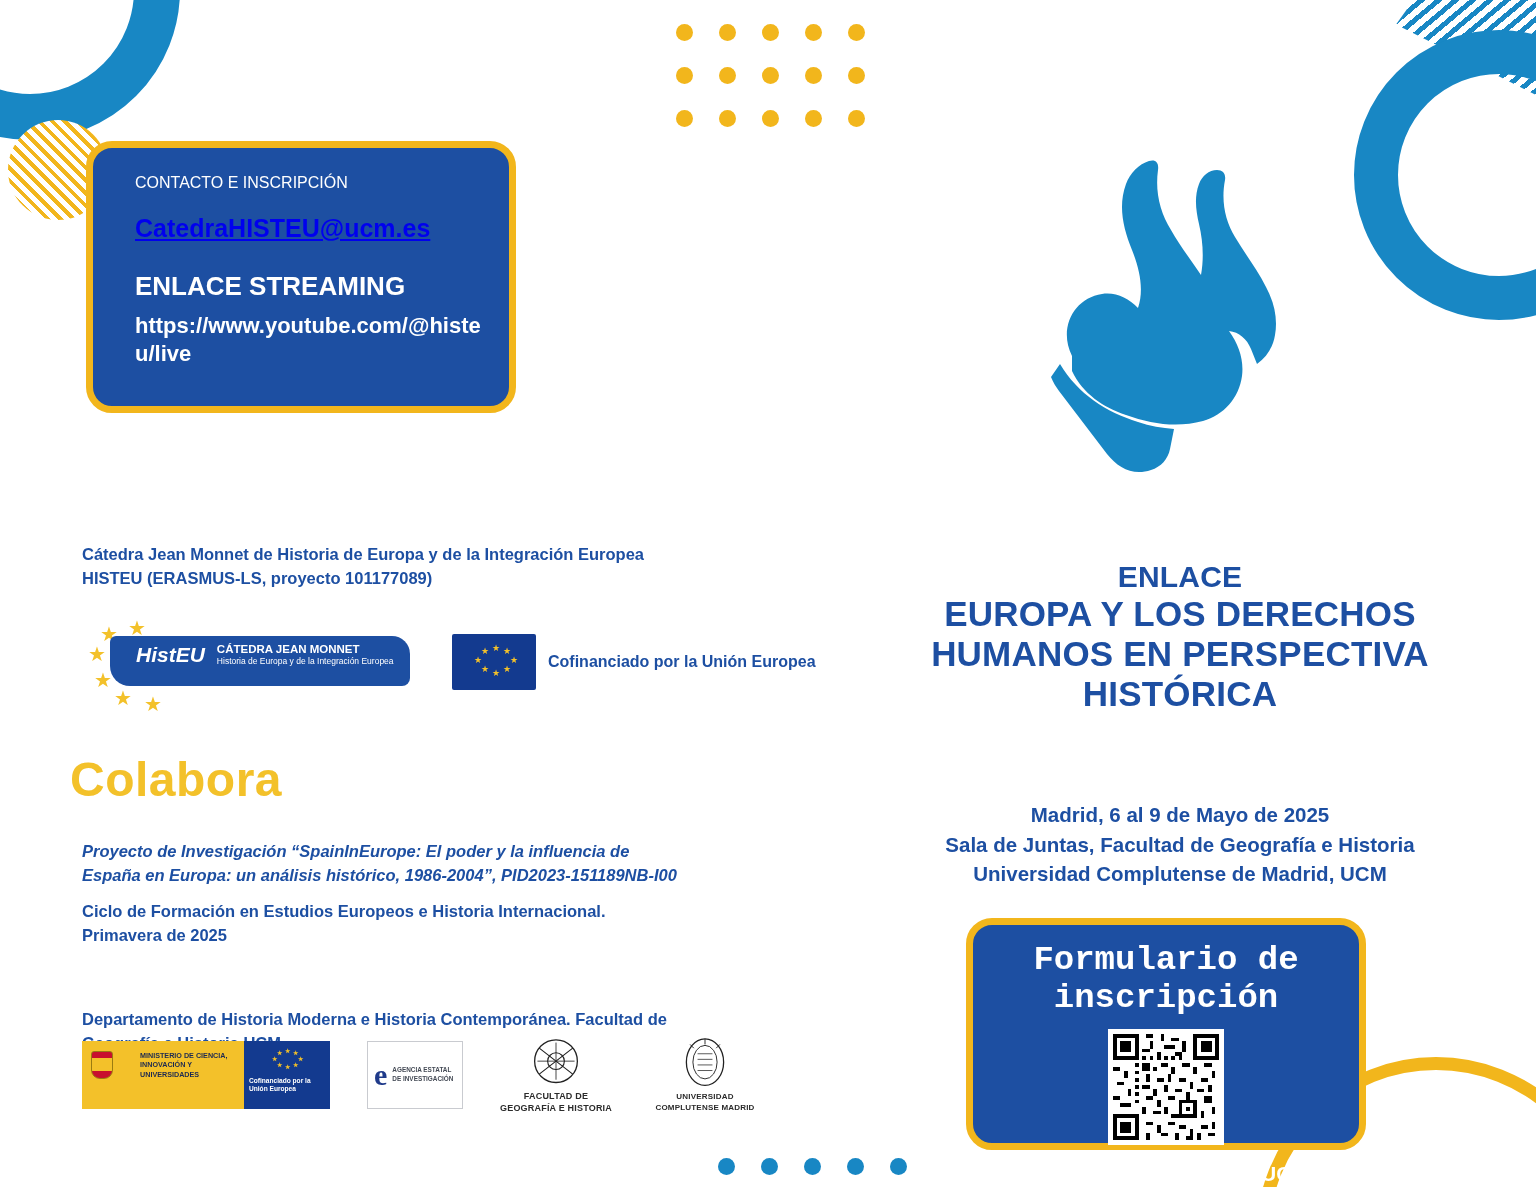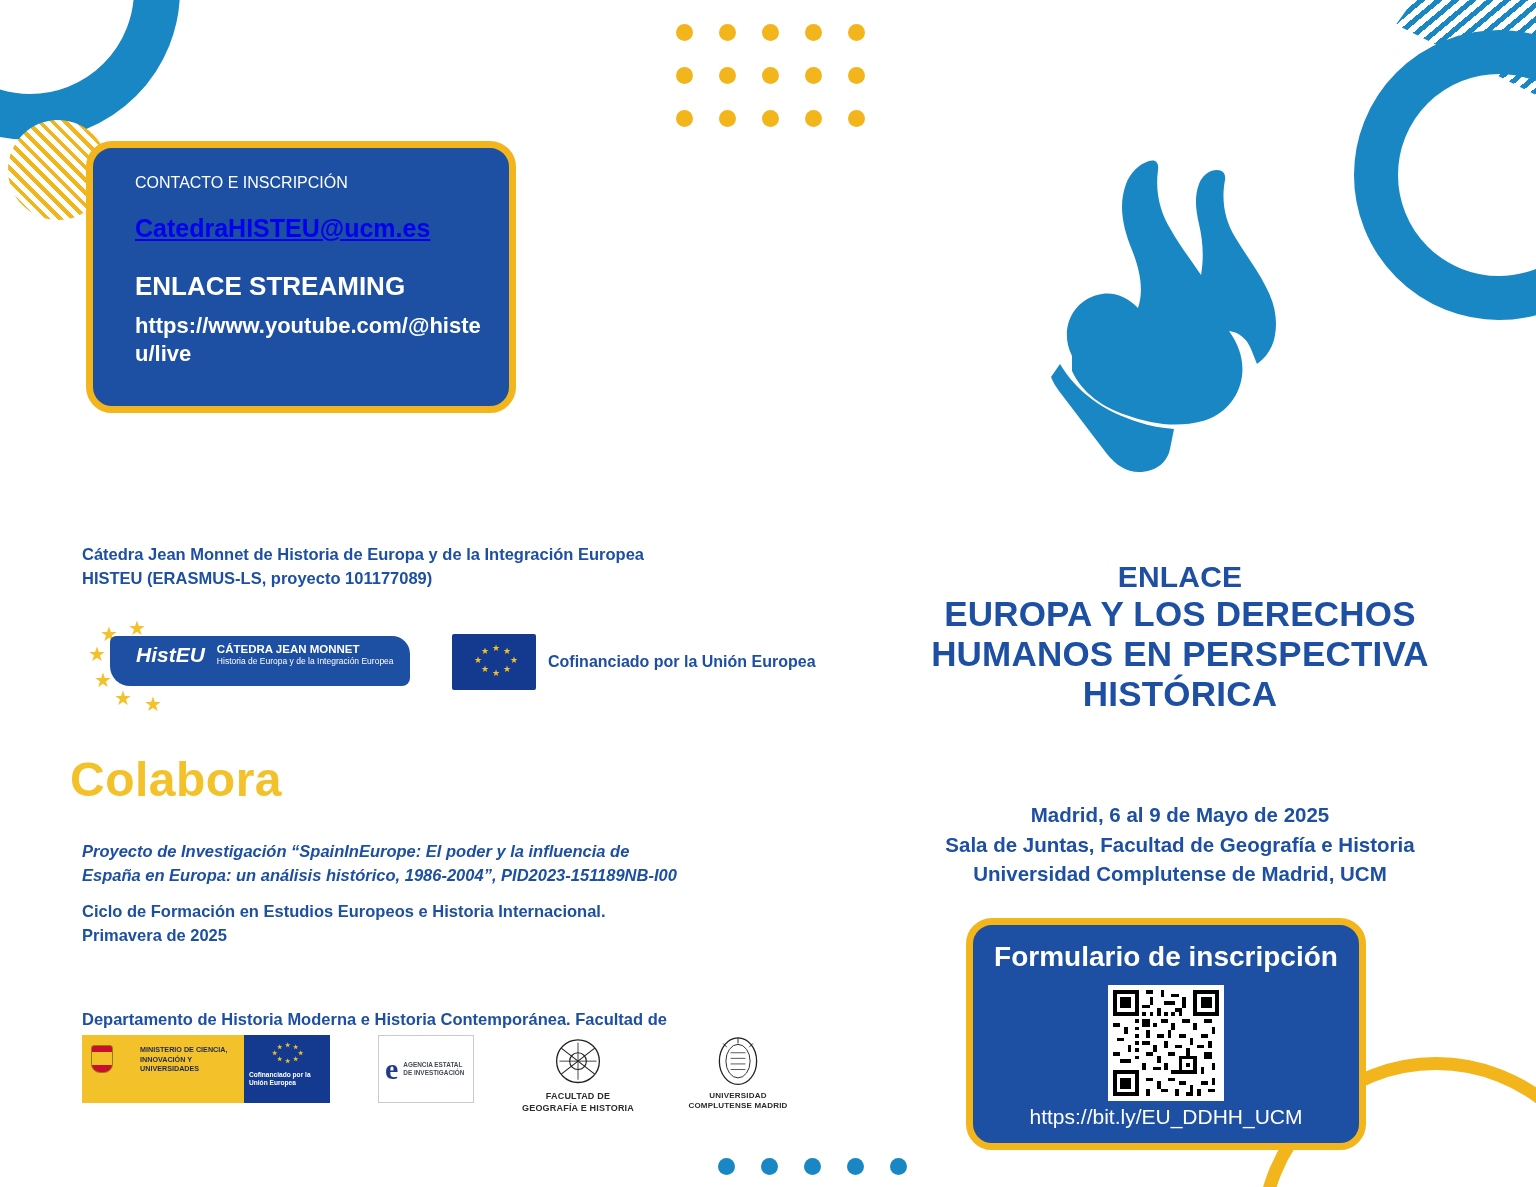--- a/index.html
+++ b/index.html
@@ -137,7 +137,7 @@
     background: #1d4fa2; border: 7px solid #f2b61c; border-radius: 26px;
     color: #ffffff; text-align: center; padding-top: 16px;
   }
-  .form-title { font-size: 28px; font-weight: bold; }
+  .form-title { font-size: 34px; font-weight: bold; font-family: Liberation Mono, monospace; }
   .qr-wrap { width: 116px; height: 116px; background: #ffffff; margin: 12px auto 0; padding: 5px; }
   .qr { width: 100%; height: 100%; }
   .form-url { font-size: 21px; font-weight: normal; margin-top: 4px; }

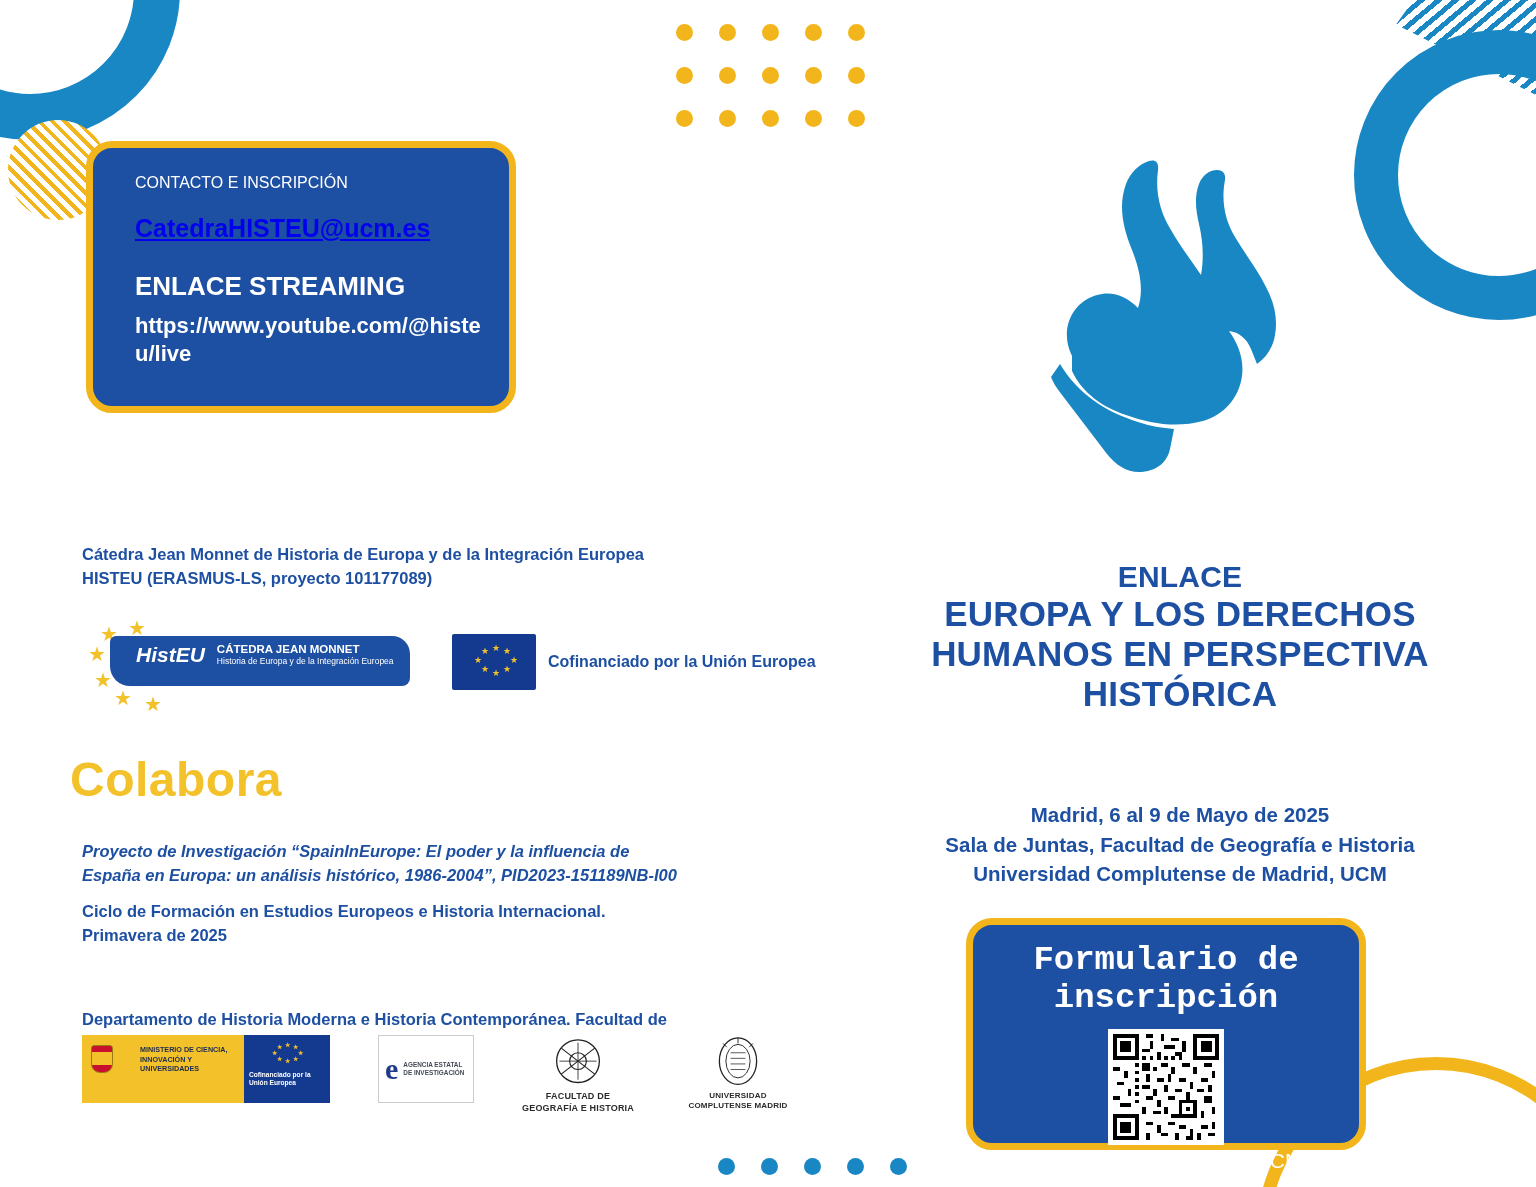--- a/index.html
+++ b/index.html
@@ -100,7 +100,7 @@
   .eu-caption { color: #1d4fa2; font-size: 16px; font-weight: bold; line-height: 1.3; }
 
   
-  .logos-2 { position: absolute; left: 82px; top: 1035px; display: flex; align-items: flex-start; gap: 48px; }
+  .logos-2 { position: absolute; left: 82px; top: 1035px; display: flex; align-items: center; gap: 37px; }
   .min-logo { display: flex; align-items: stretch; height: 68px; }
   .min-left { width: 58px; background: #f3c12a; position: relative; }
   .min-shield { position: absolute; left: 9px; top: 10px; width: 22px; height: 28px;

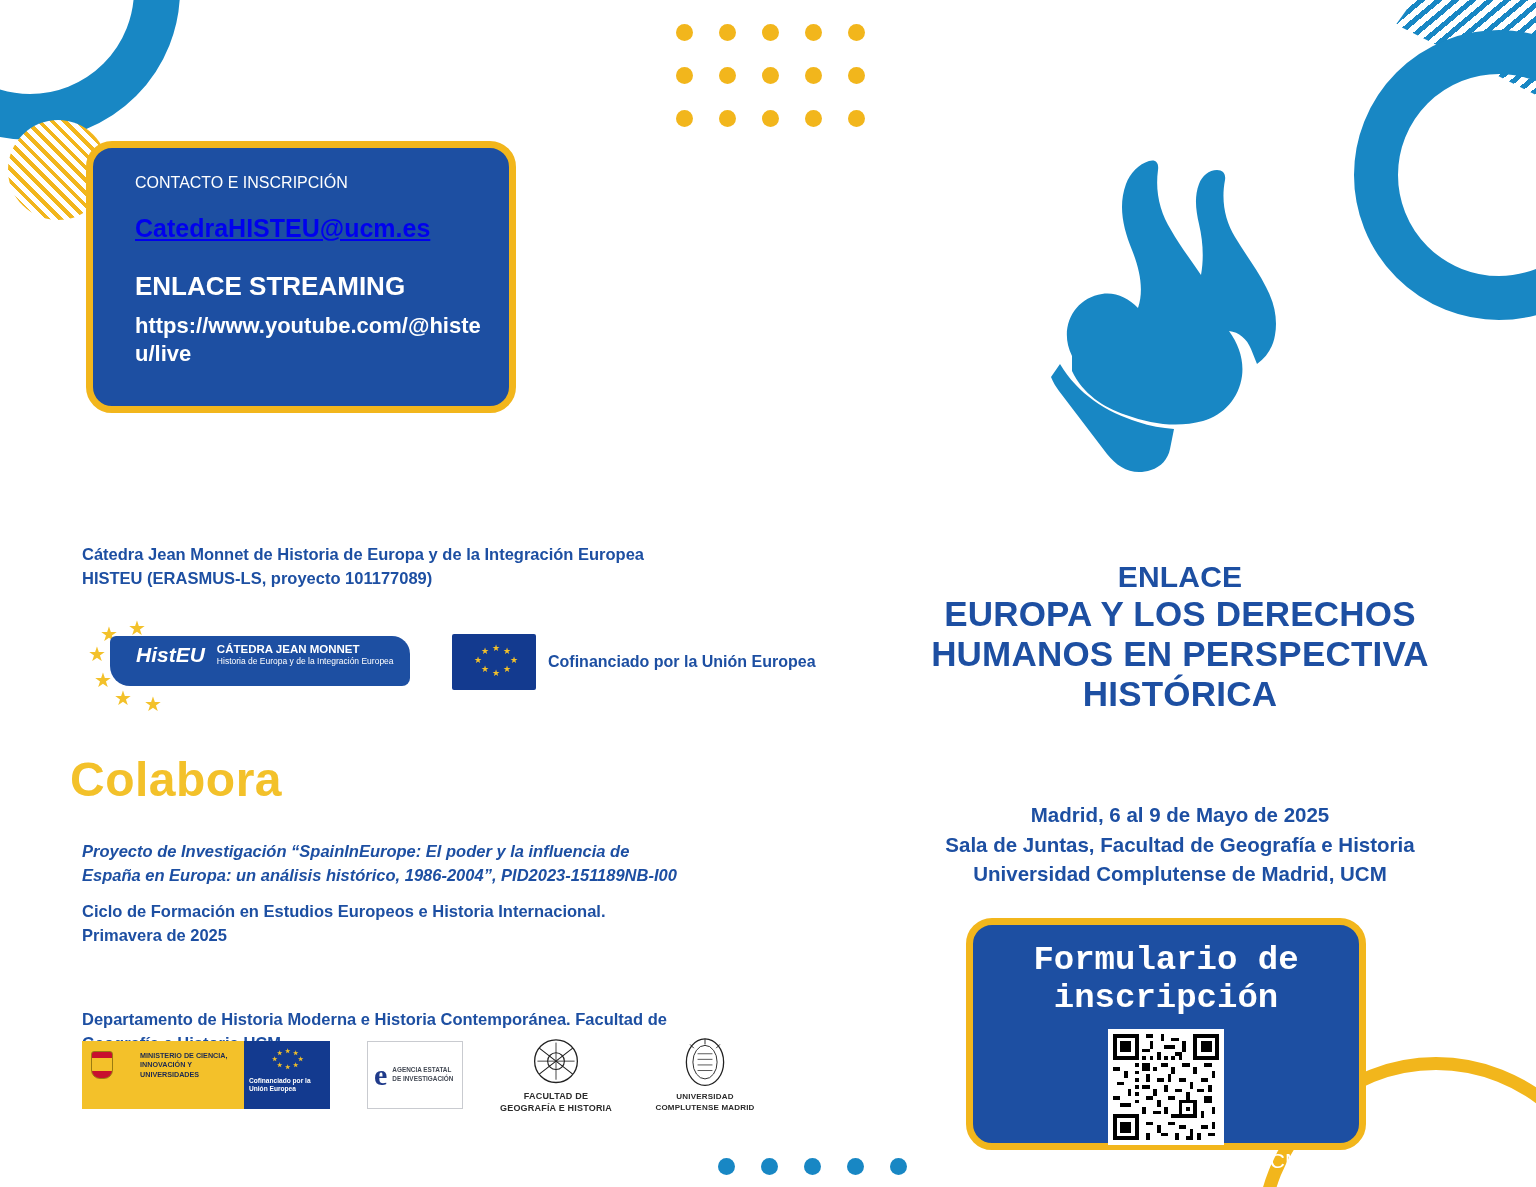--- a/index.html
+++ b/index.html
@@ -140,7 +140,7 @@
   .form-title { font-size: 34px; font-weight: bold; font-family: Liberation Mono, monospace; }
   .qr-wrap { width: 116px; height: 116px; background: #ffffff; margin: 12px auto 0; padding: 5px; }
   .qr { width: 100%; height: 100%; }
-  .form-url { font-size: 21px; font-weight: normal; margin-top: 4px; }
+  .form-url { font-size: 21px; font-weight: bold; margin-top: 17px; }
 </style>
 </head>
 <body>

